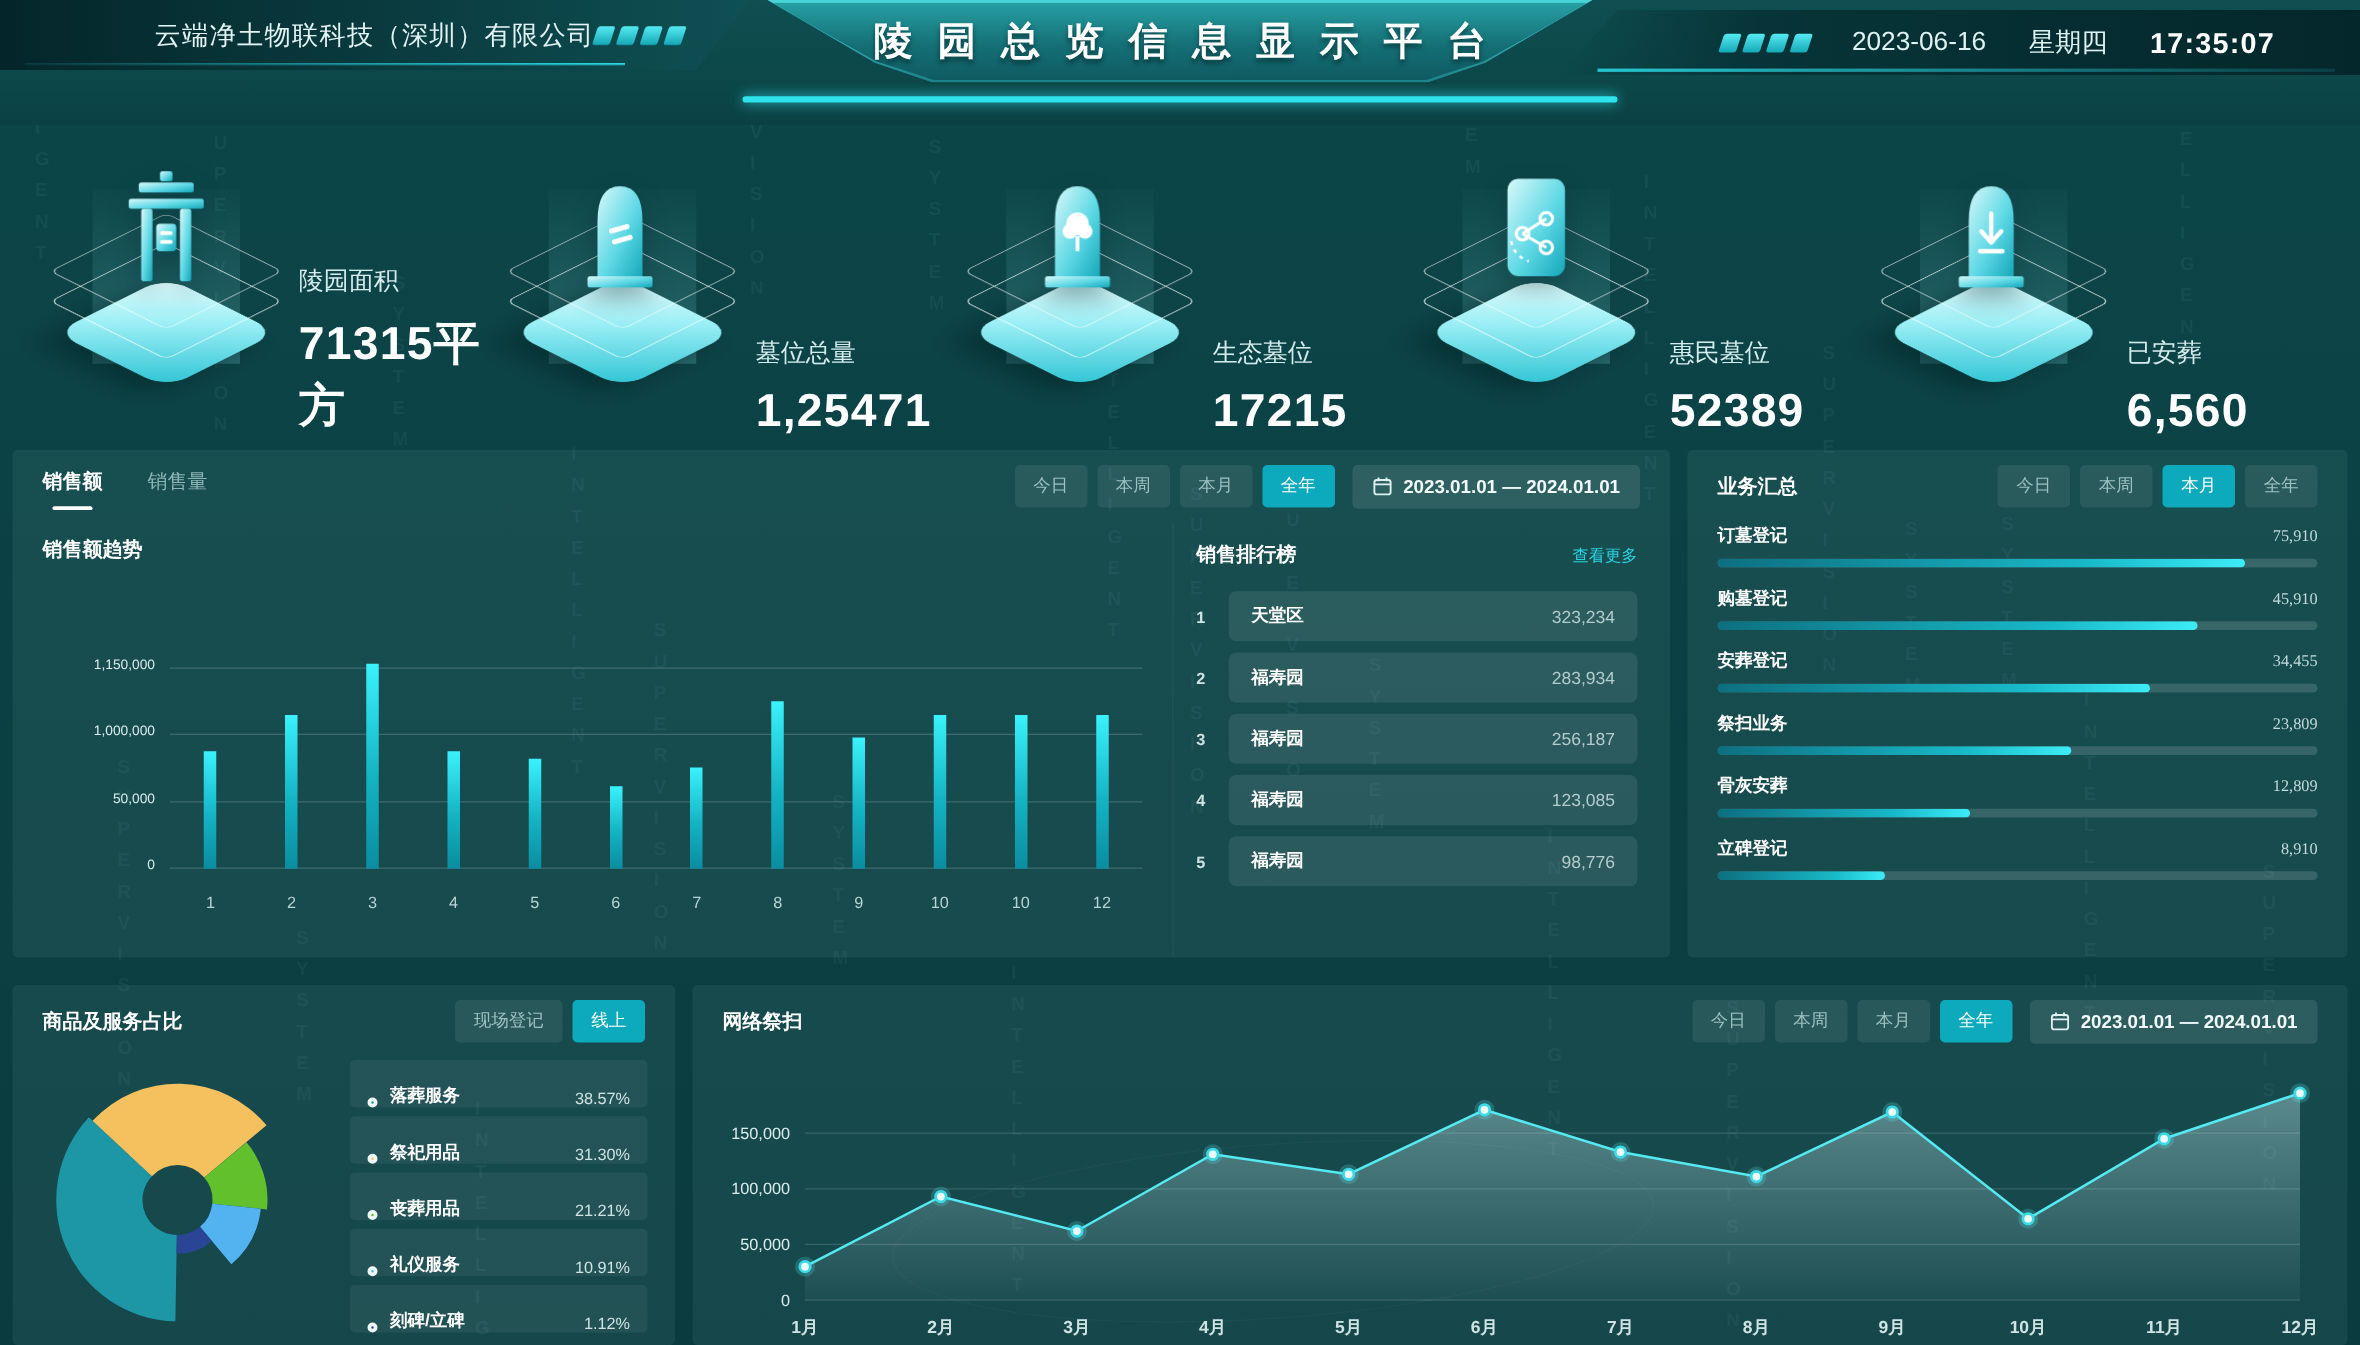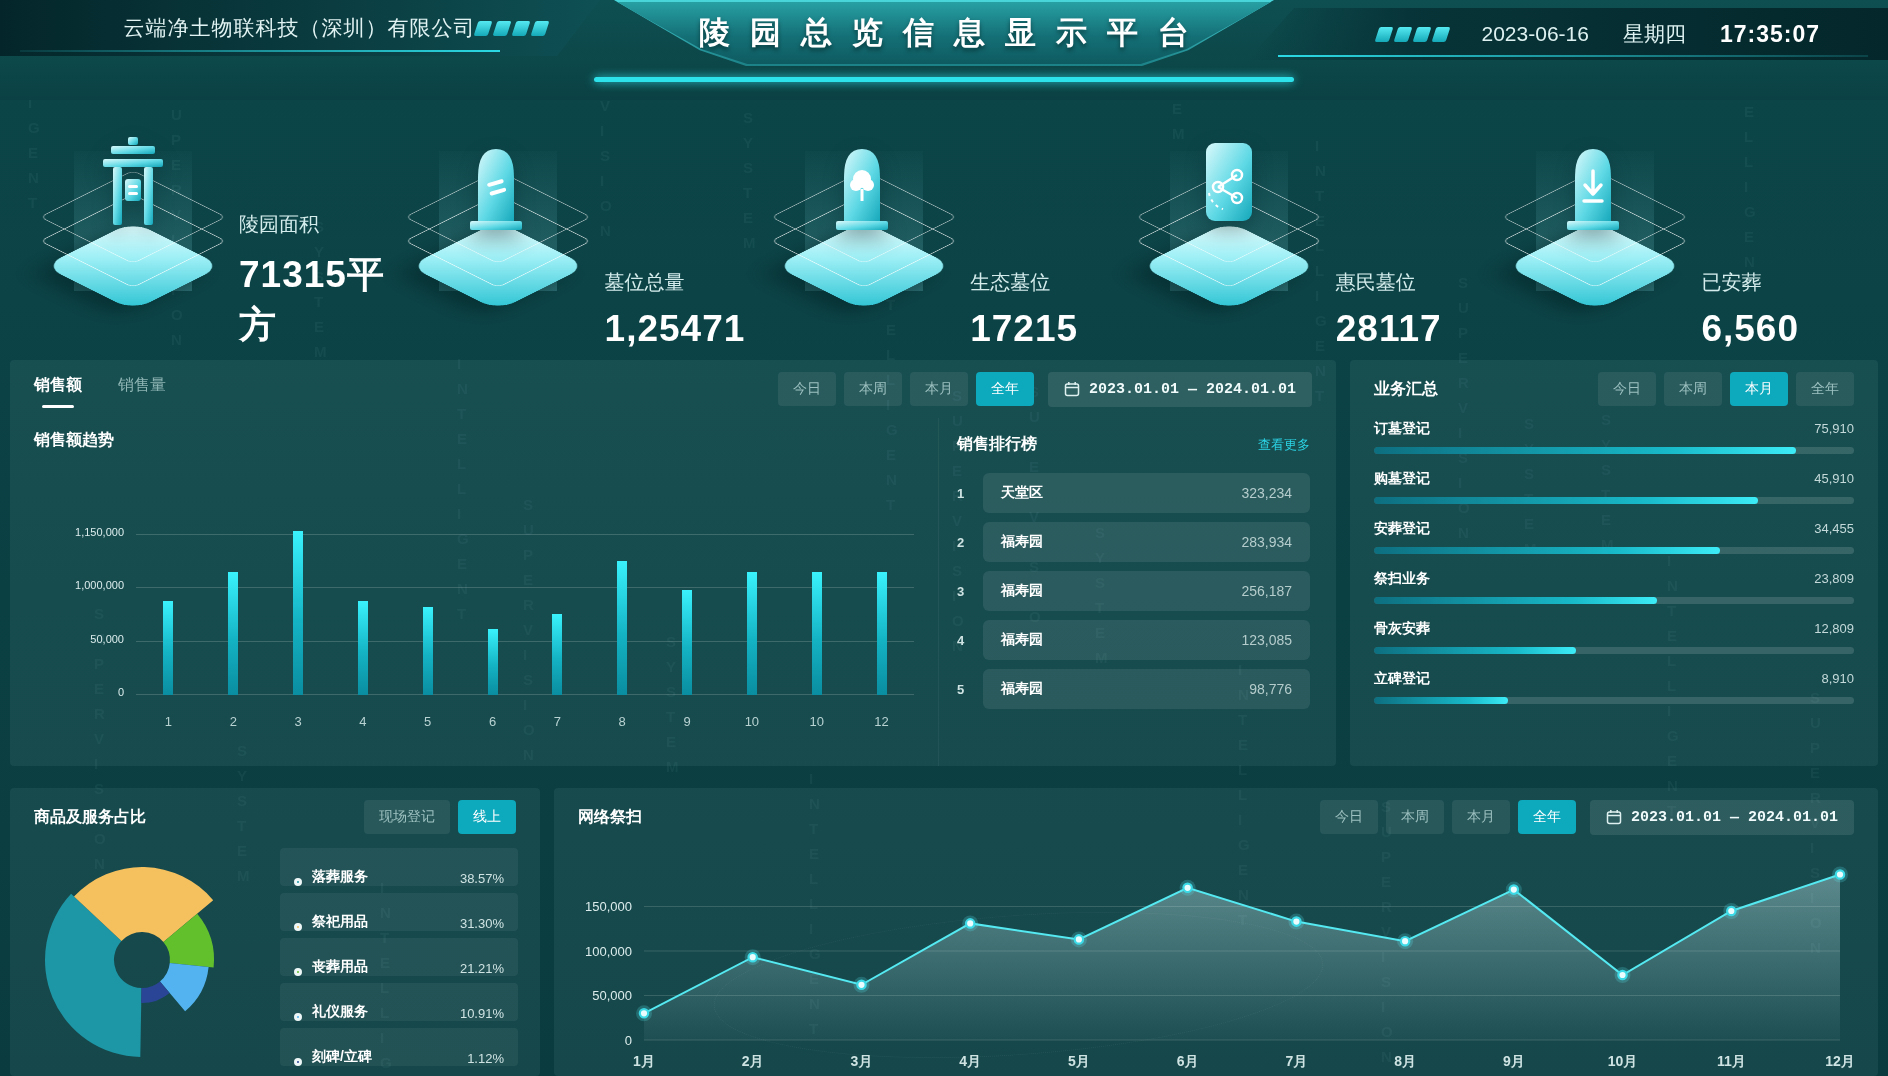--- a/index.html
+++ b/index.html
@@ -527,7 +527,7 @@
         </div>
         <div class="kpi-text">
           <div class="kpi-label">惠民墓位</div>
-          <div class="kpi-value">28117</div>
+          <div class="kpi-value">52389</div>
         </div>
       </div>
       <div class="kpi">

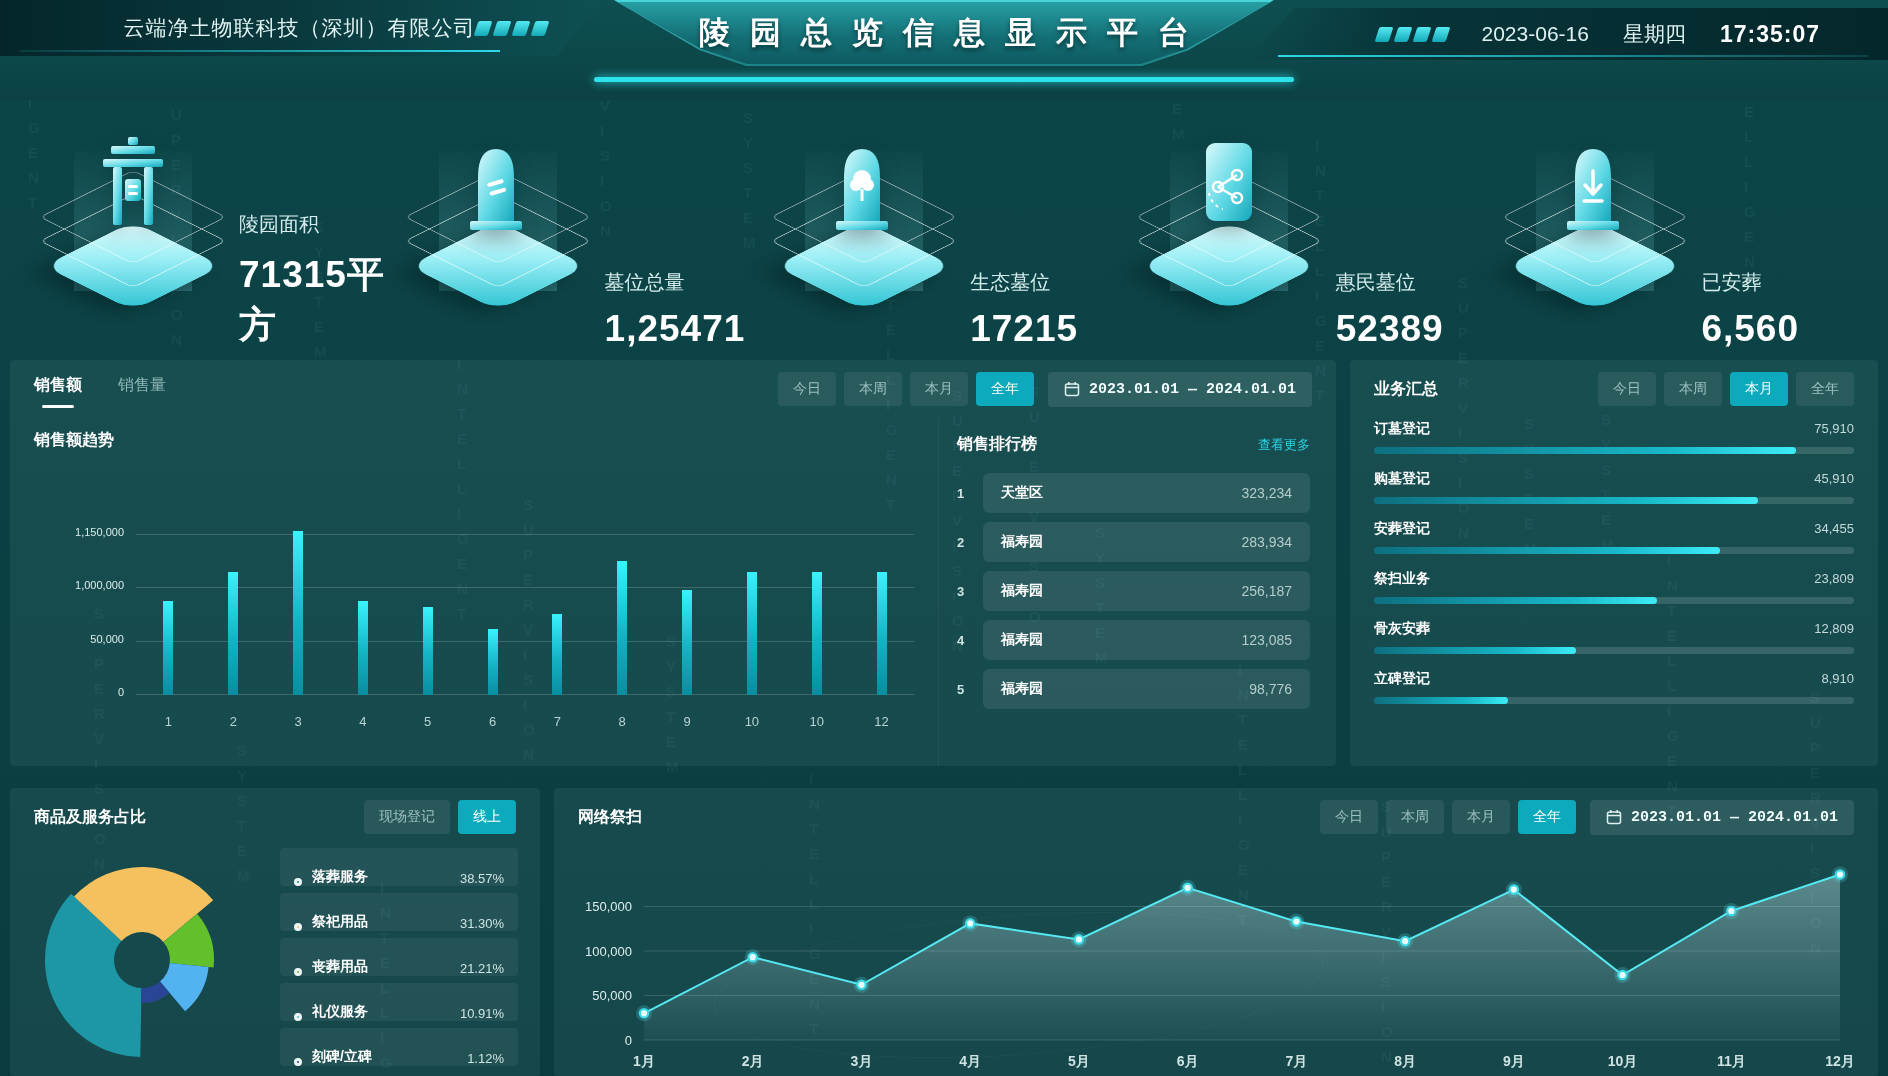--- a/index.html
+++ b/index.html
@@ -76,7 +76,7 @@
   .mid-right { width:528px; }
   .bot-left { width:546px; }
   .bot-right { flex:1; display:flex; flex-direction:column; }
-  .panel-head { display:flex; align-items:center; height:58px; padding:0 24px; flex:none;font-family:Liberation Mono, monospace; }
+  .panel-head { display:flex; align-items:center; height:58px; padding:0 24px; flex:none; }
   .spacer { flex:1; }
   .sec-title { font-size:16px; font-weight:700; color:#fff; }
   .tabs { display:flex; gap:36px; }

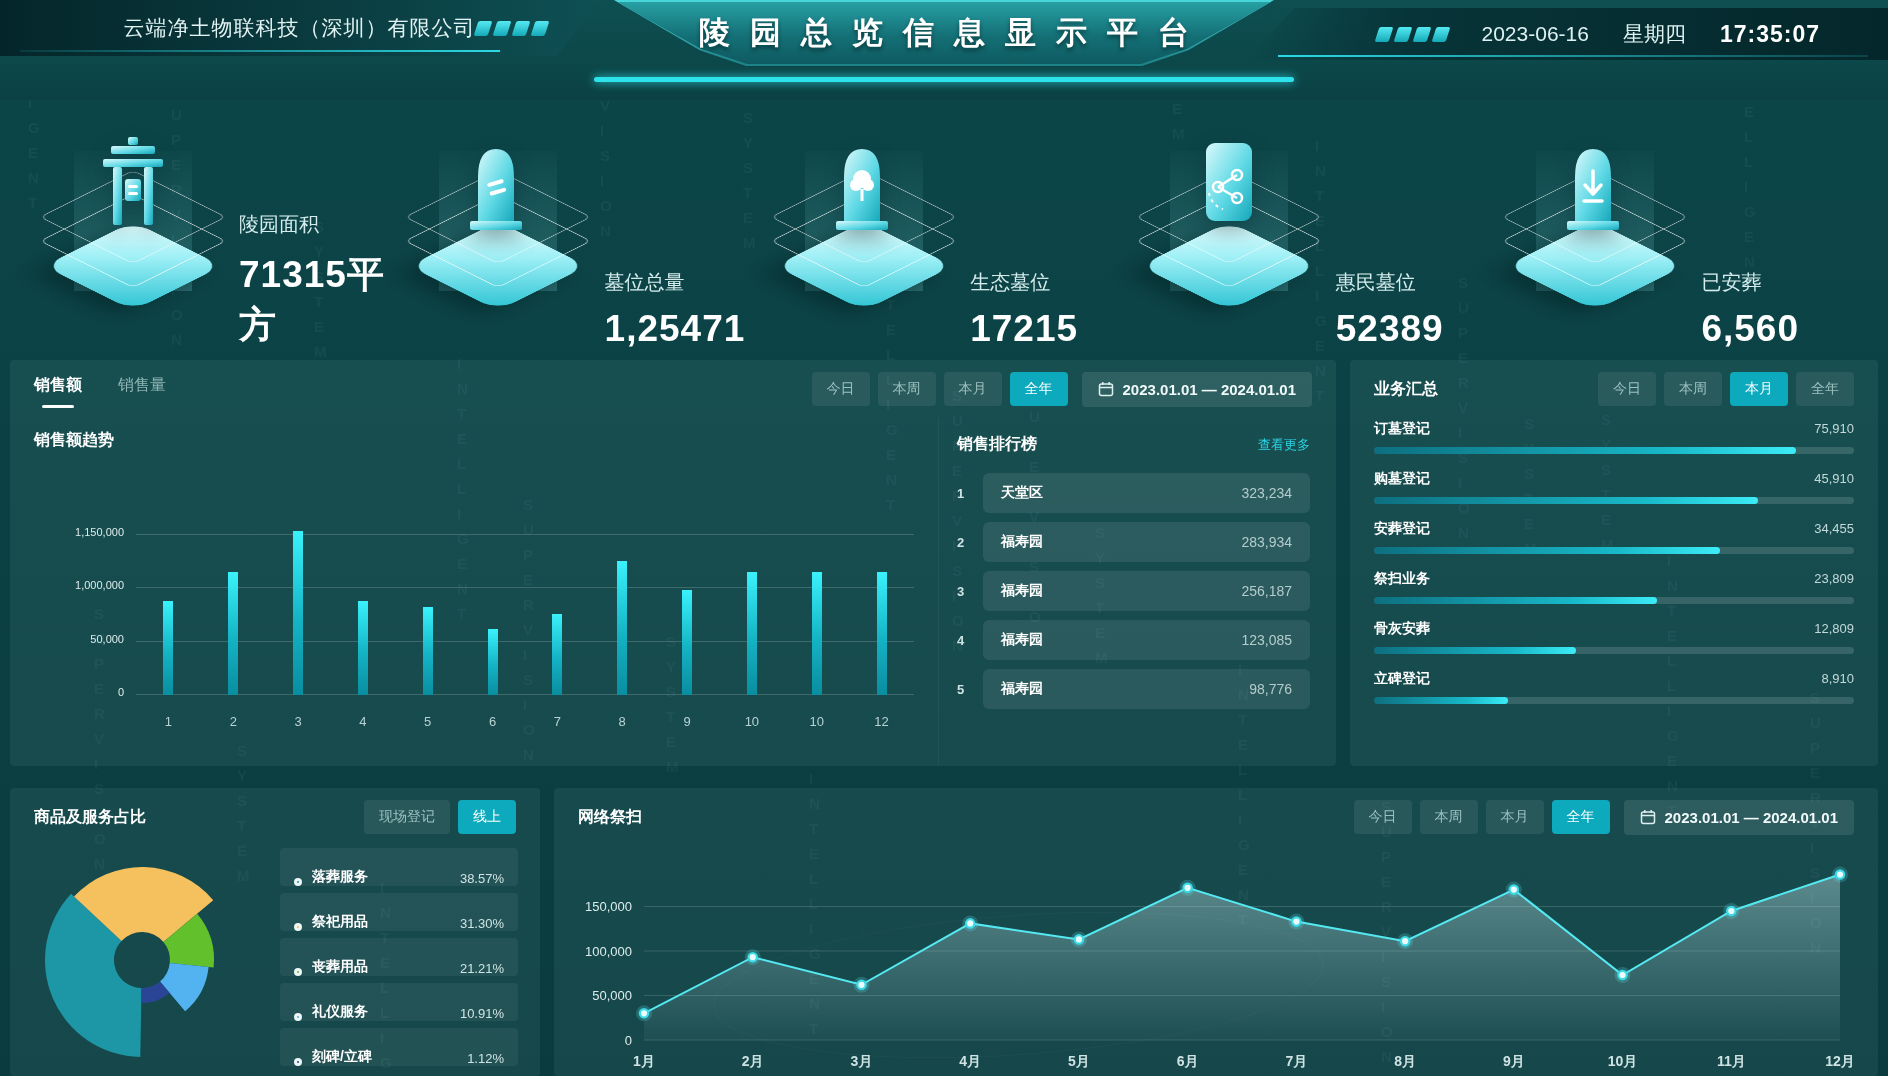--- a/index.html
+++ b/index.html
@@ -115,7 +115,7 @@
     display:flex; align-items:center; padding:0 18px; }
   .rank-name { font-size:14px; font-weight:700; color:#fff; }
   .rank-val { font-size:14px; color:#b5cccc; }
-  .biz-items { padding:2px 24px 0; }
+  .biz-items { padding:2px 24px 0;font-family:Liberation Serif, serif; }
   .biz-item { margin-bottom:16px; }
   .biz-top { display:flex; align-items:baseline; }
   .biz-label { font-size:14px; font-weight:700; color:#fff; }

